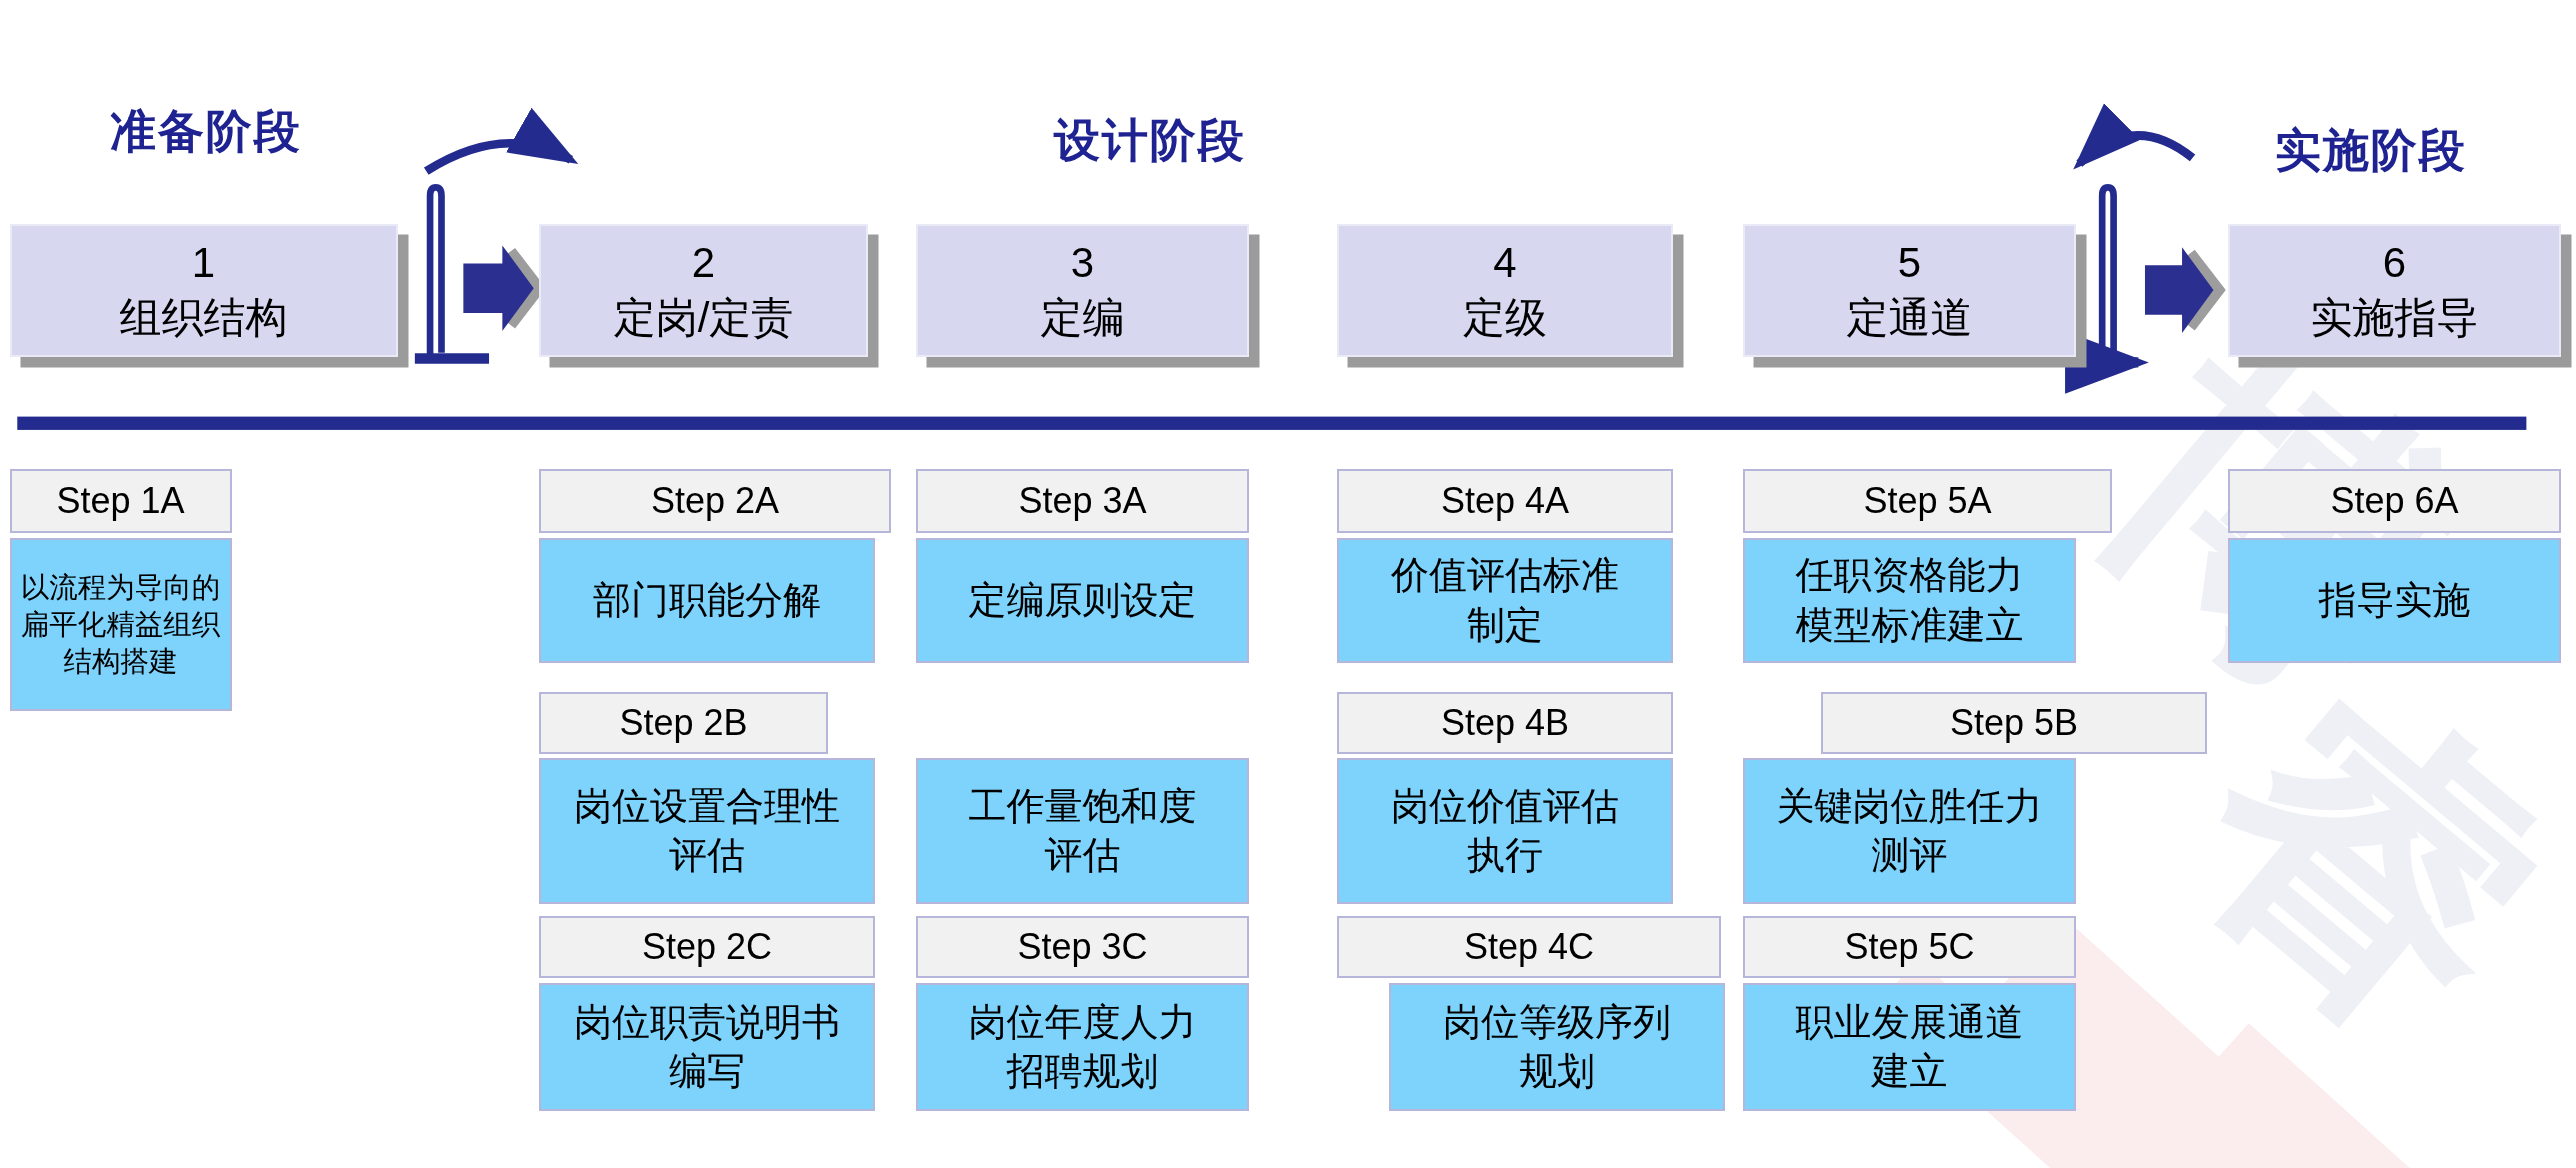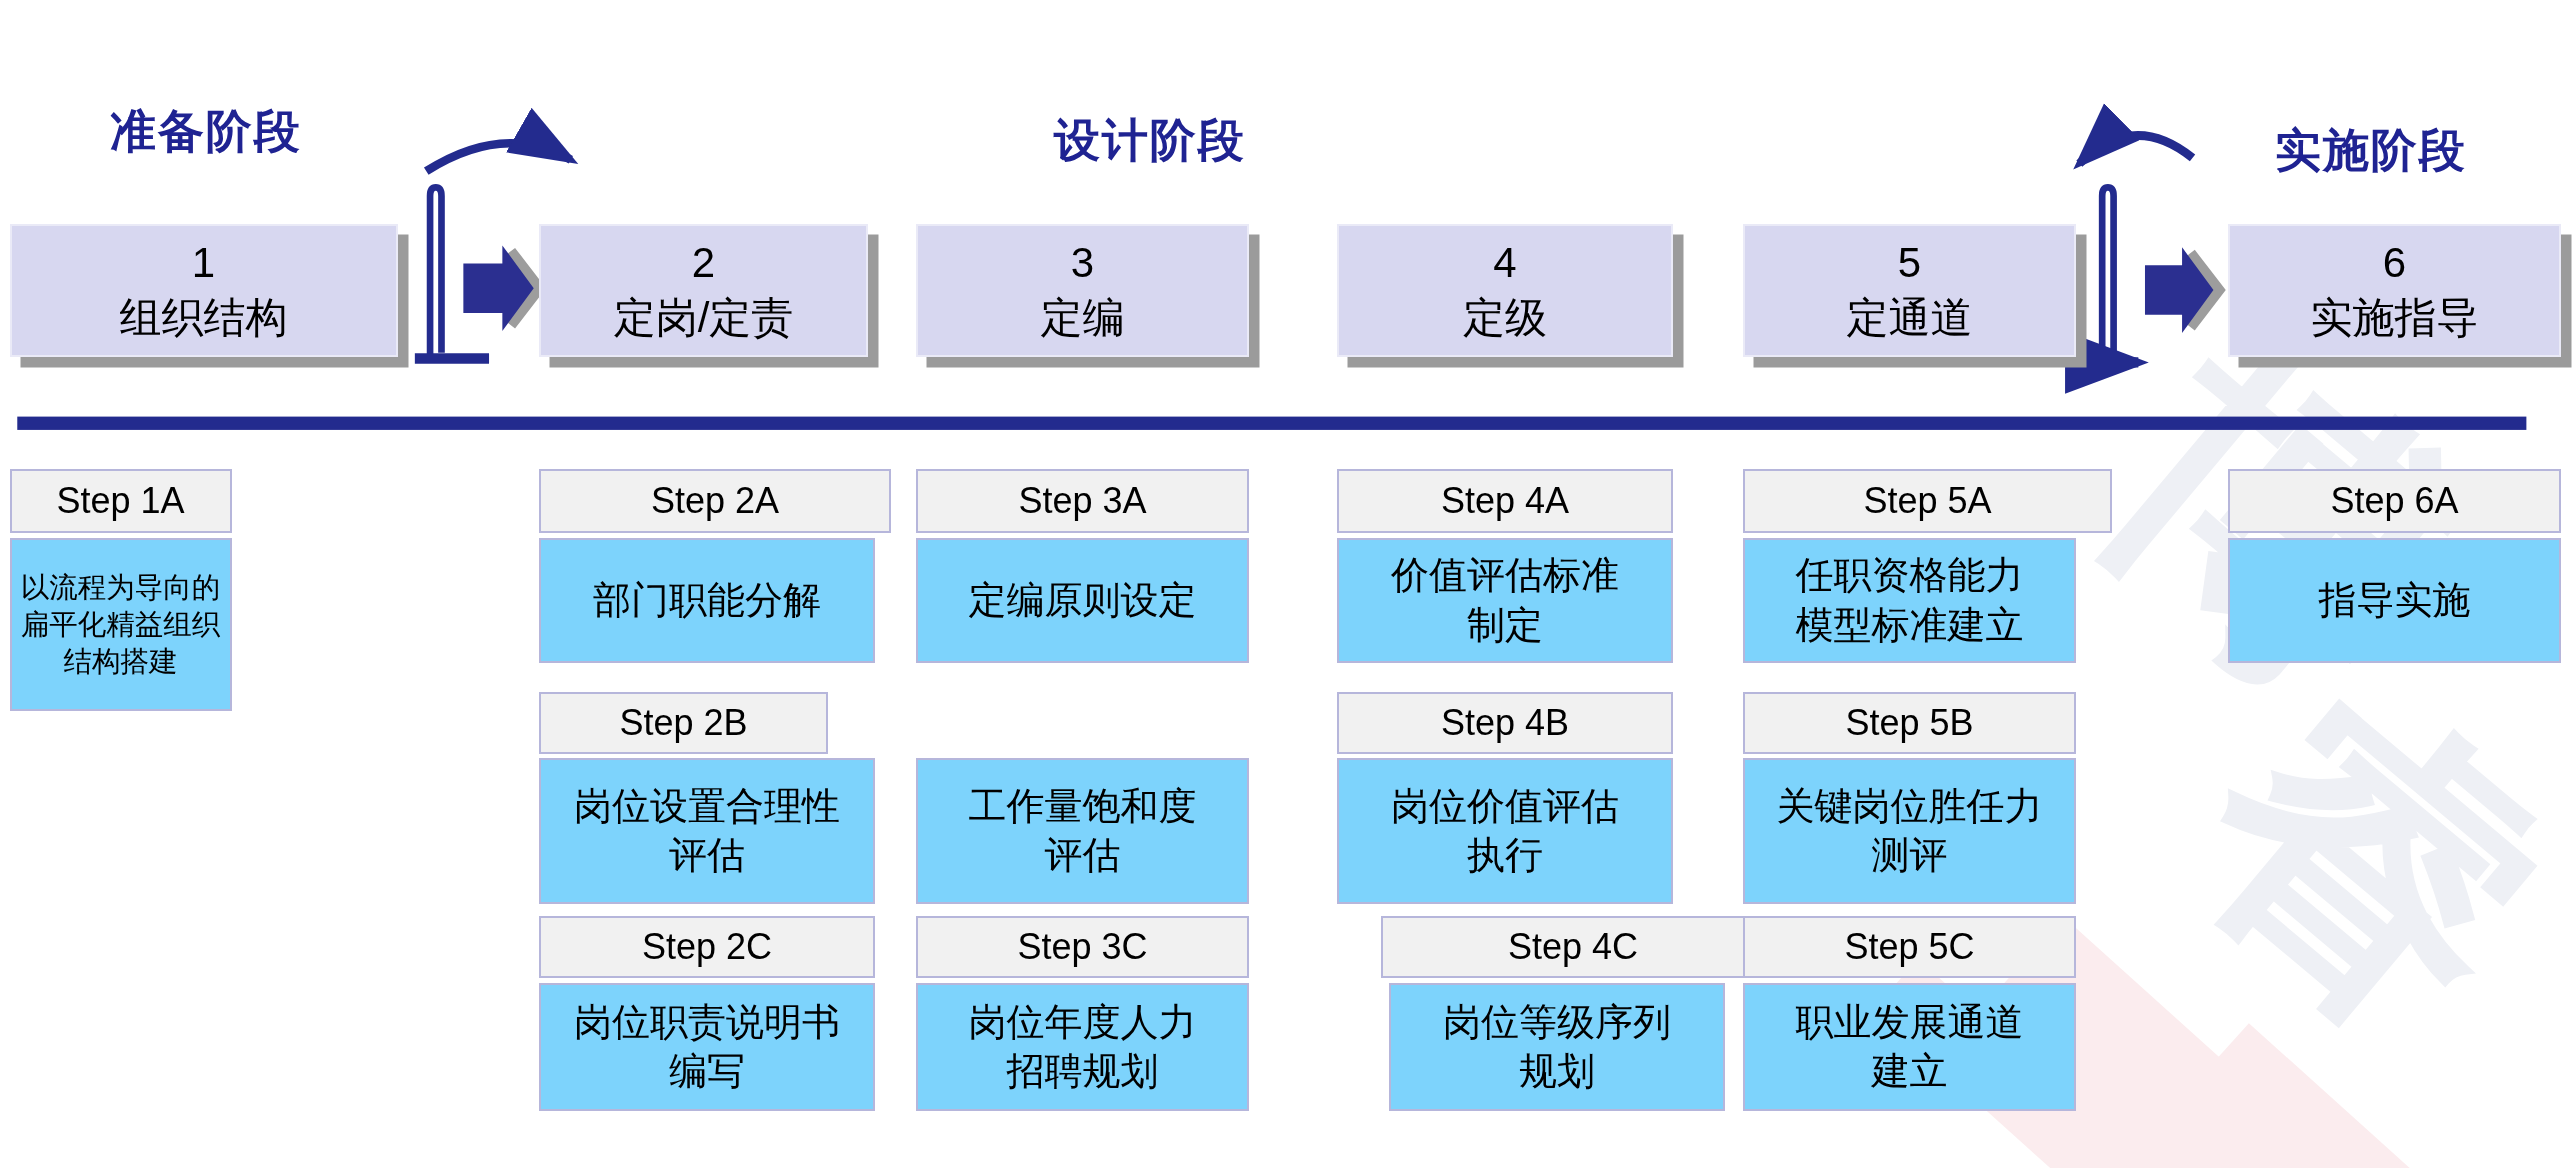--- a/index.html
+++ b/index.html
@@ -156,7 +156,7 @@
     <span>任职资格能力
 模型标准建立</span>
   </div>
-  <div class="sbox shead hB" style="left:1743px;width:333px;">
+  <div class="sbox shead hB" style="left:1821px;width:386px;">
     <span>Step 5B</span>
   </div>
   <div class="sbox sbody bB" style="left:1743px;width:333px;">

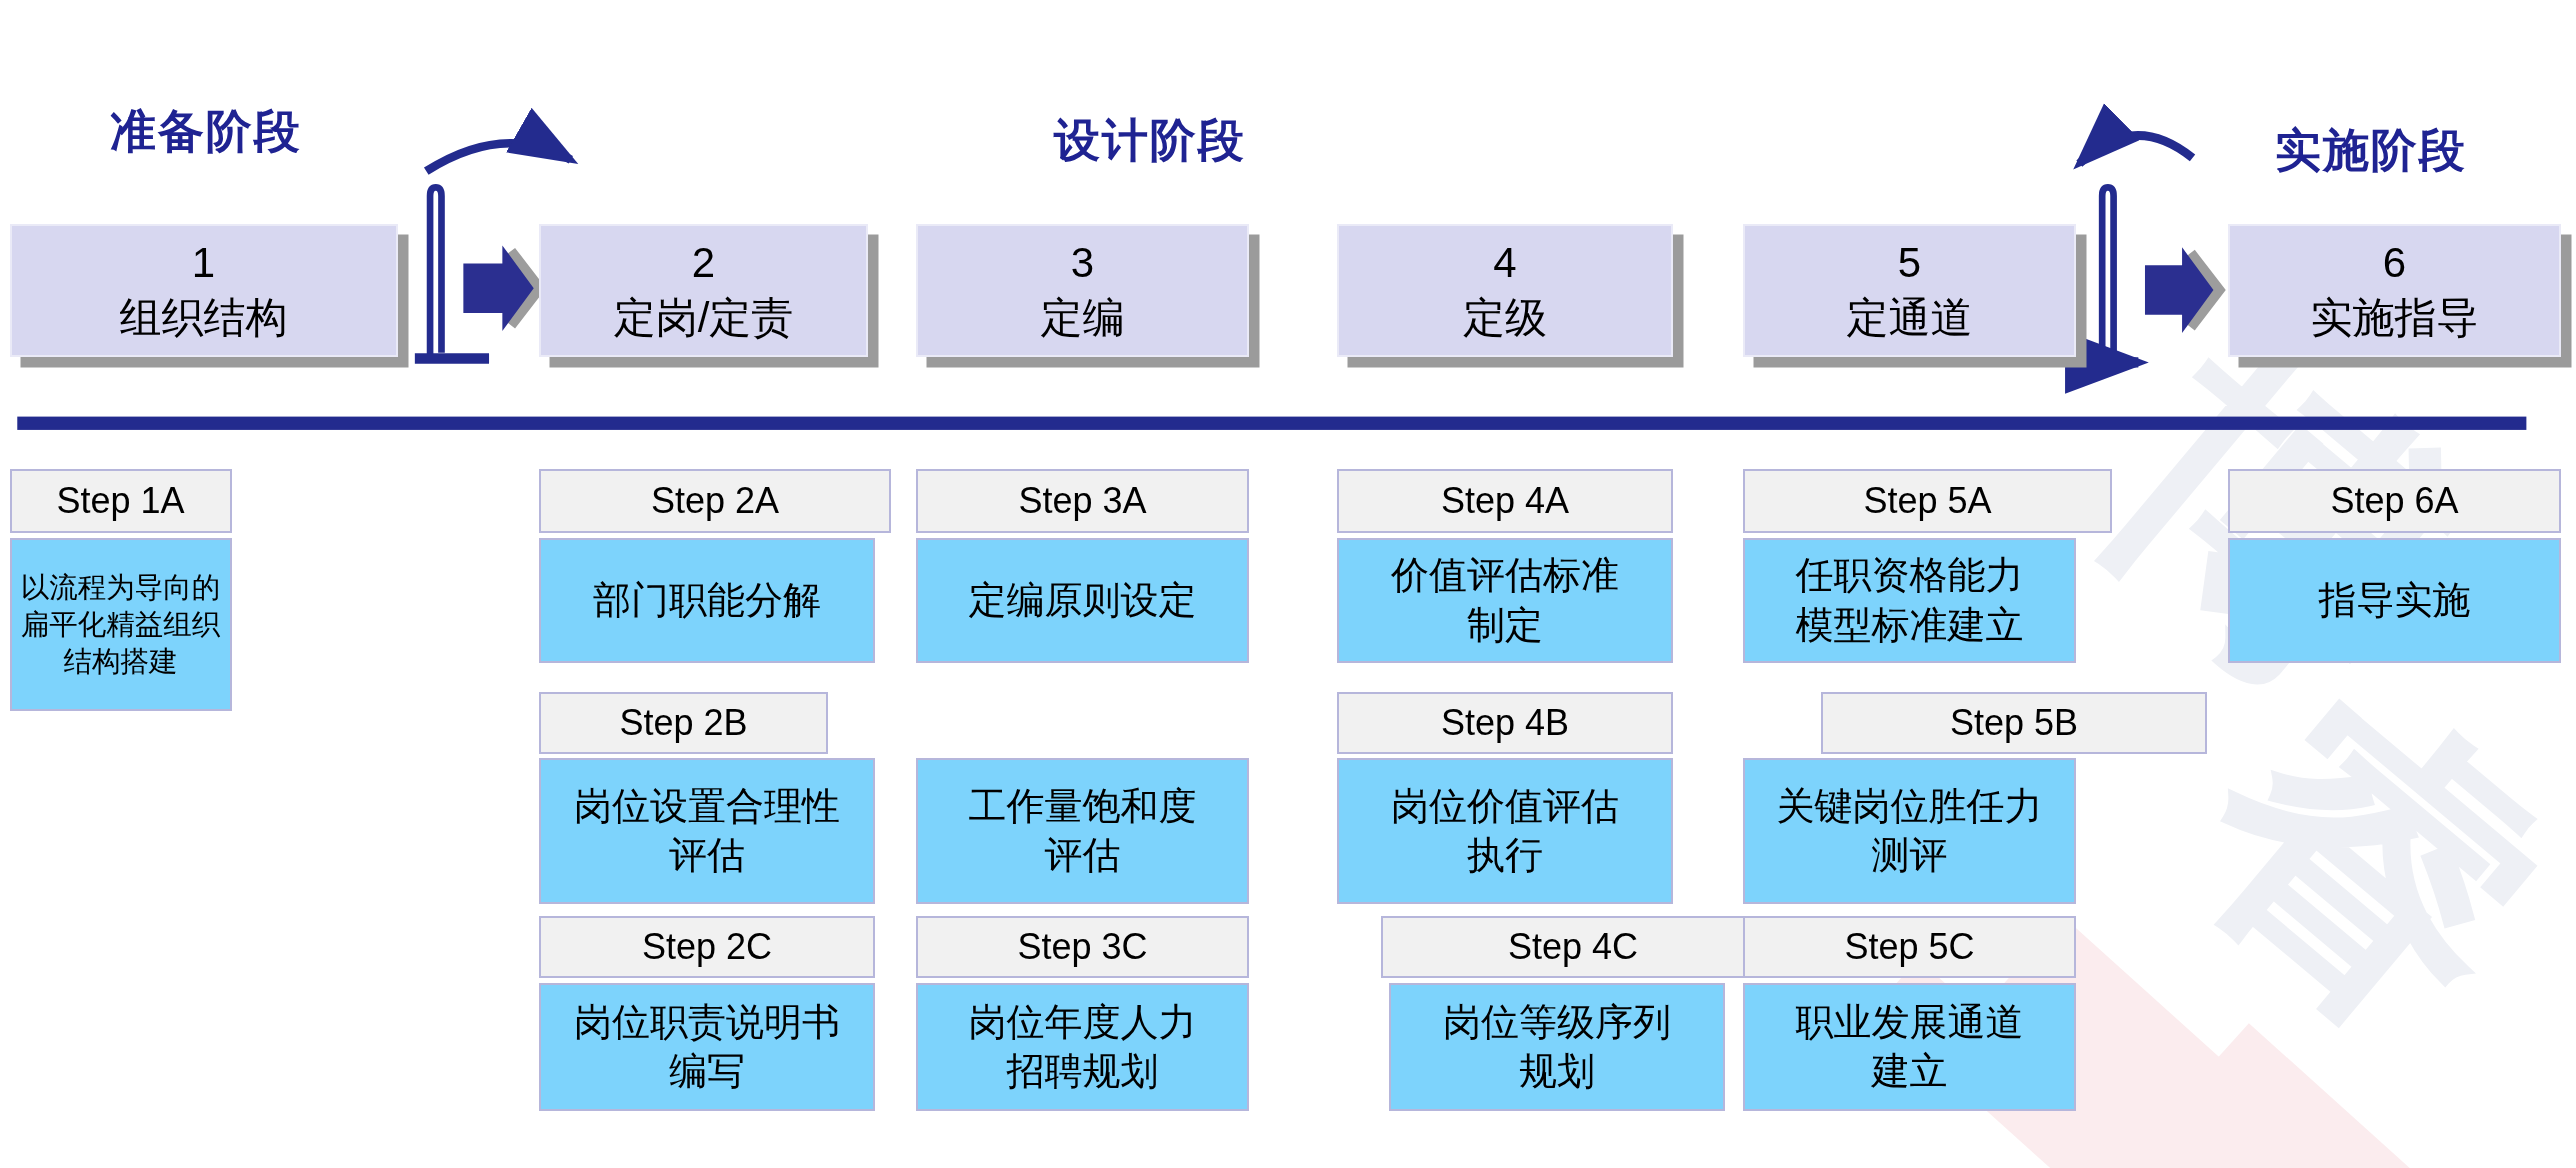--- a/index.html
+++ b/index.html
@@ -141,7 +141,7 @@
     <span>岗位价值评估
 执行</span>
   </div>
-  <div class="sbox shead hC" style="left:1337px;width:384px;margin-left:44px;">
+  <div class="sbox shead hC" style="left:1337px;width:384px;">
     <span>Step 4C</span>
   </div>
   <div class="sbox sbody bC" style="left:1357px;width:336px;margin-left:32px;">

